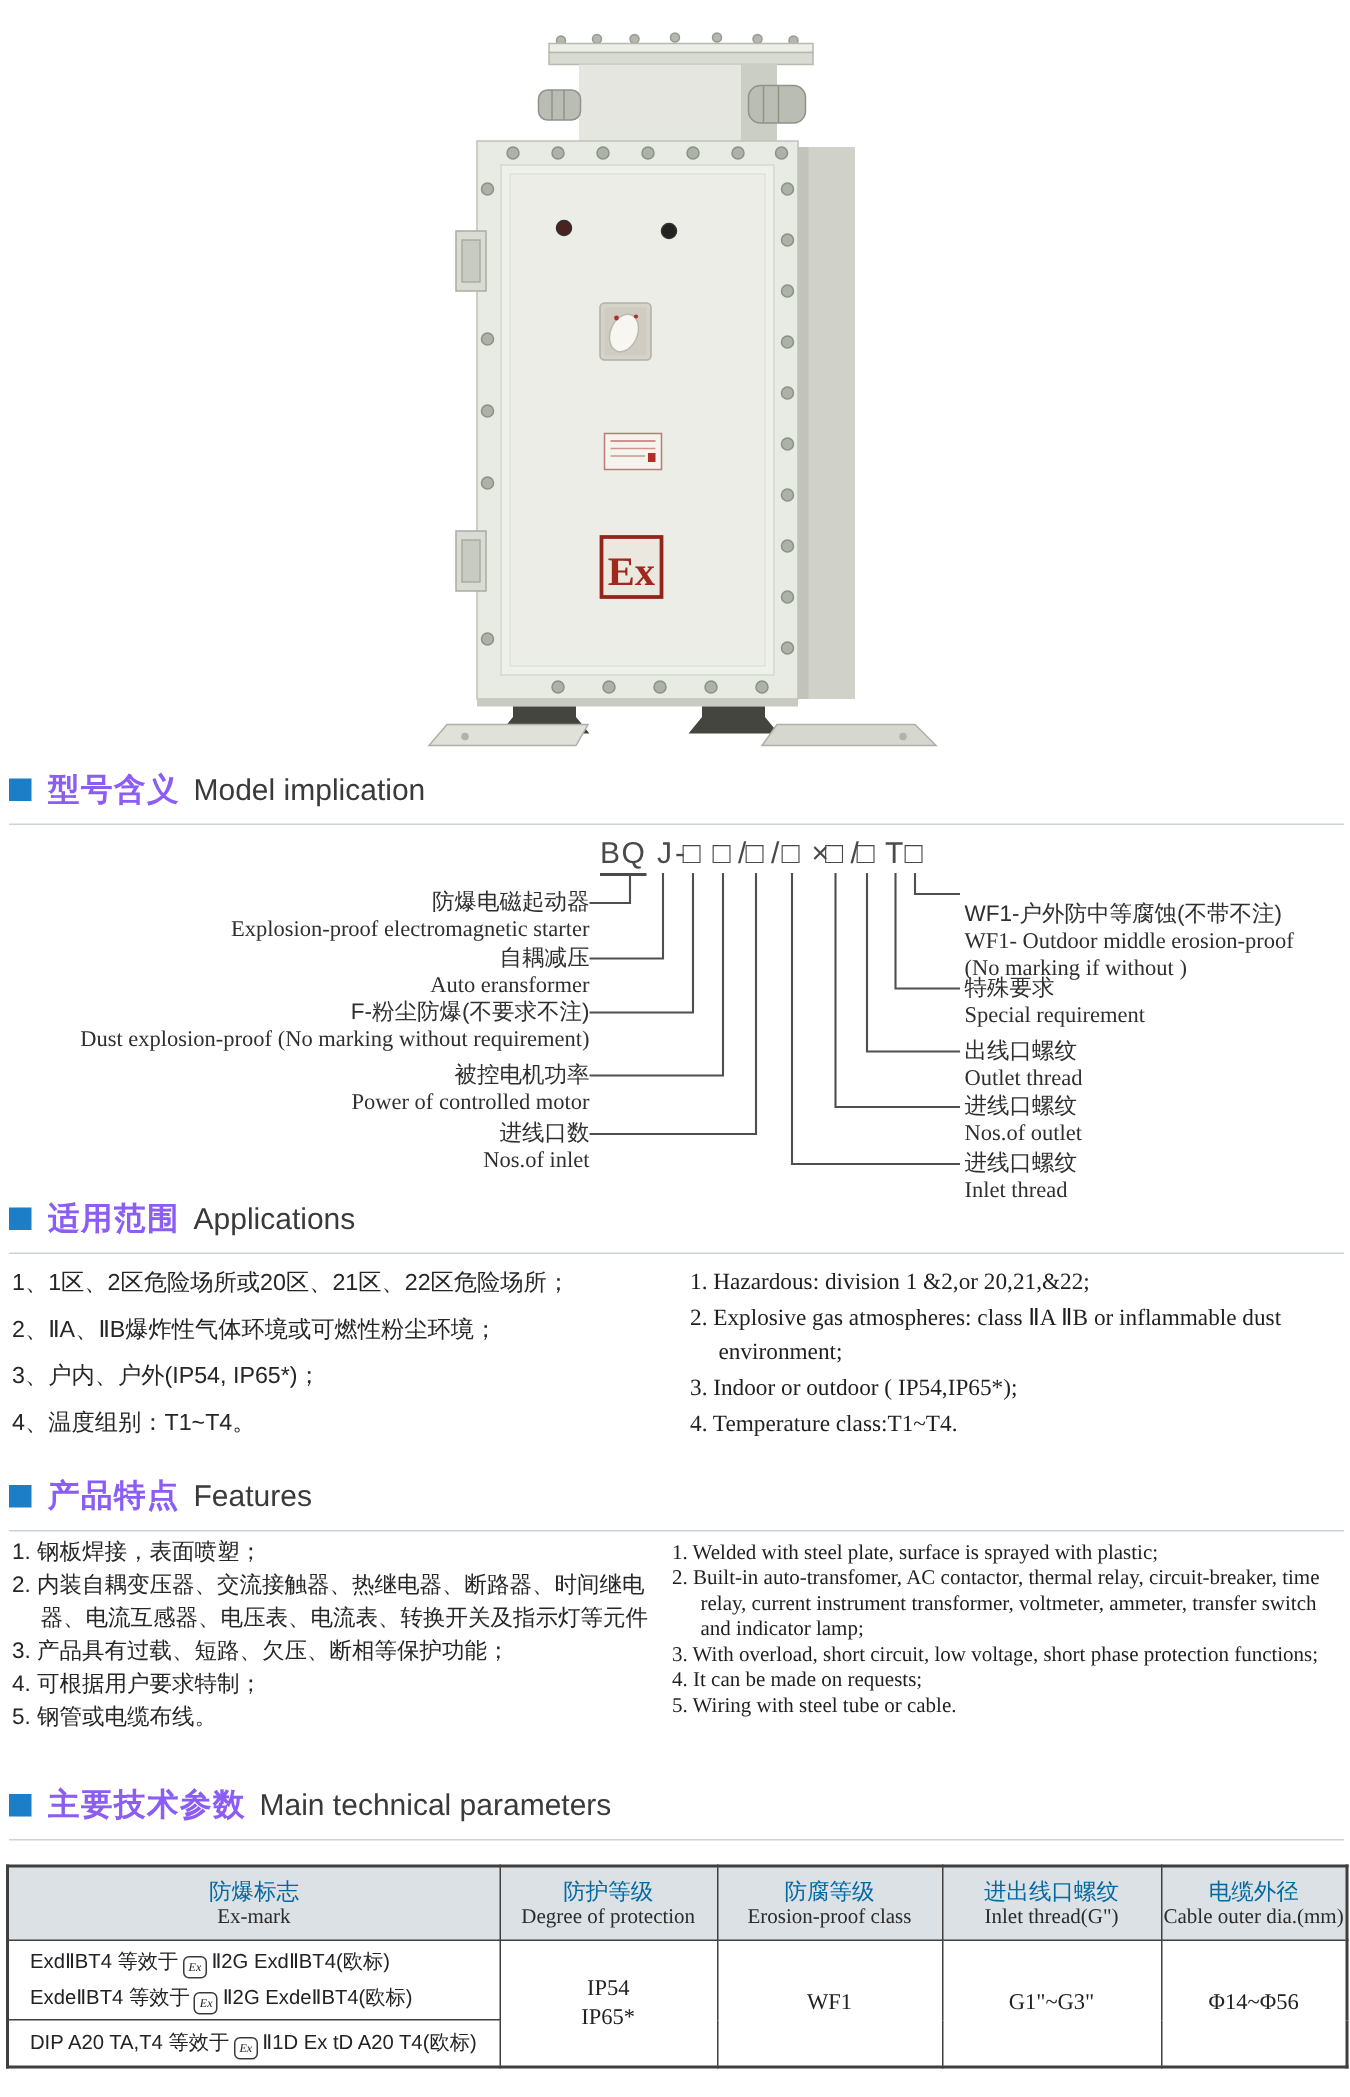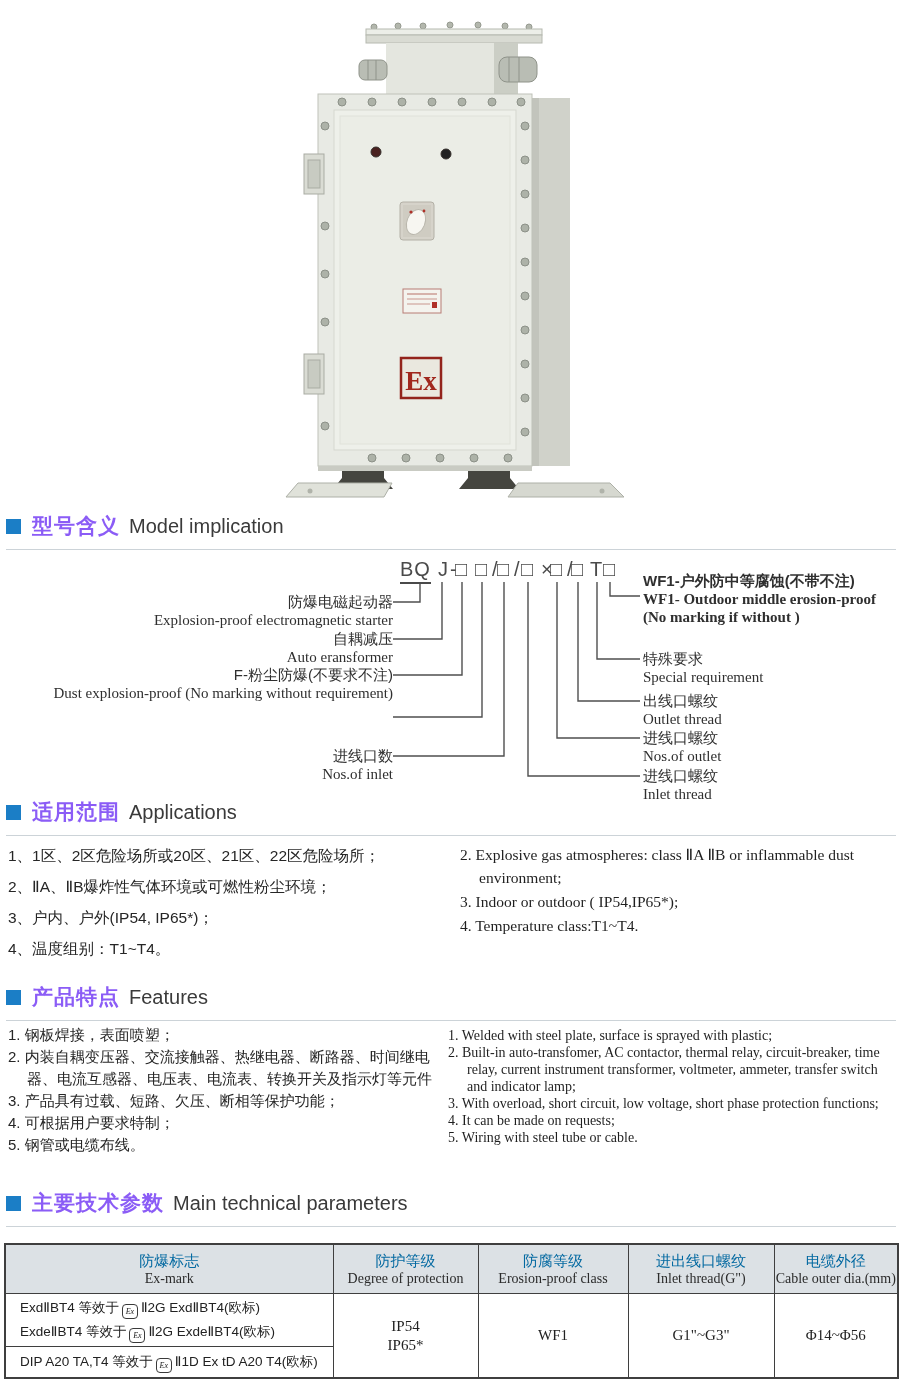--- a/index.html
+++ b/index.html
@@ -213,7 +213,7 @@
     <div class="call-en">Nos.of inlet</div>
   </div>
 
-  <div class="rcall" style="top:24px;font-weight:bold;">
+  <div class="rcall" style="top:53px;">
     <div class="call-cn">WF1-户外防中等腐蚀(不带不注)</div>
     <div class="call-en">WF1- Outdoor middle erosion-proof</div>
     <div class="call-en">(No marking  if without )</div>

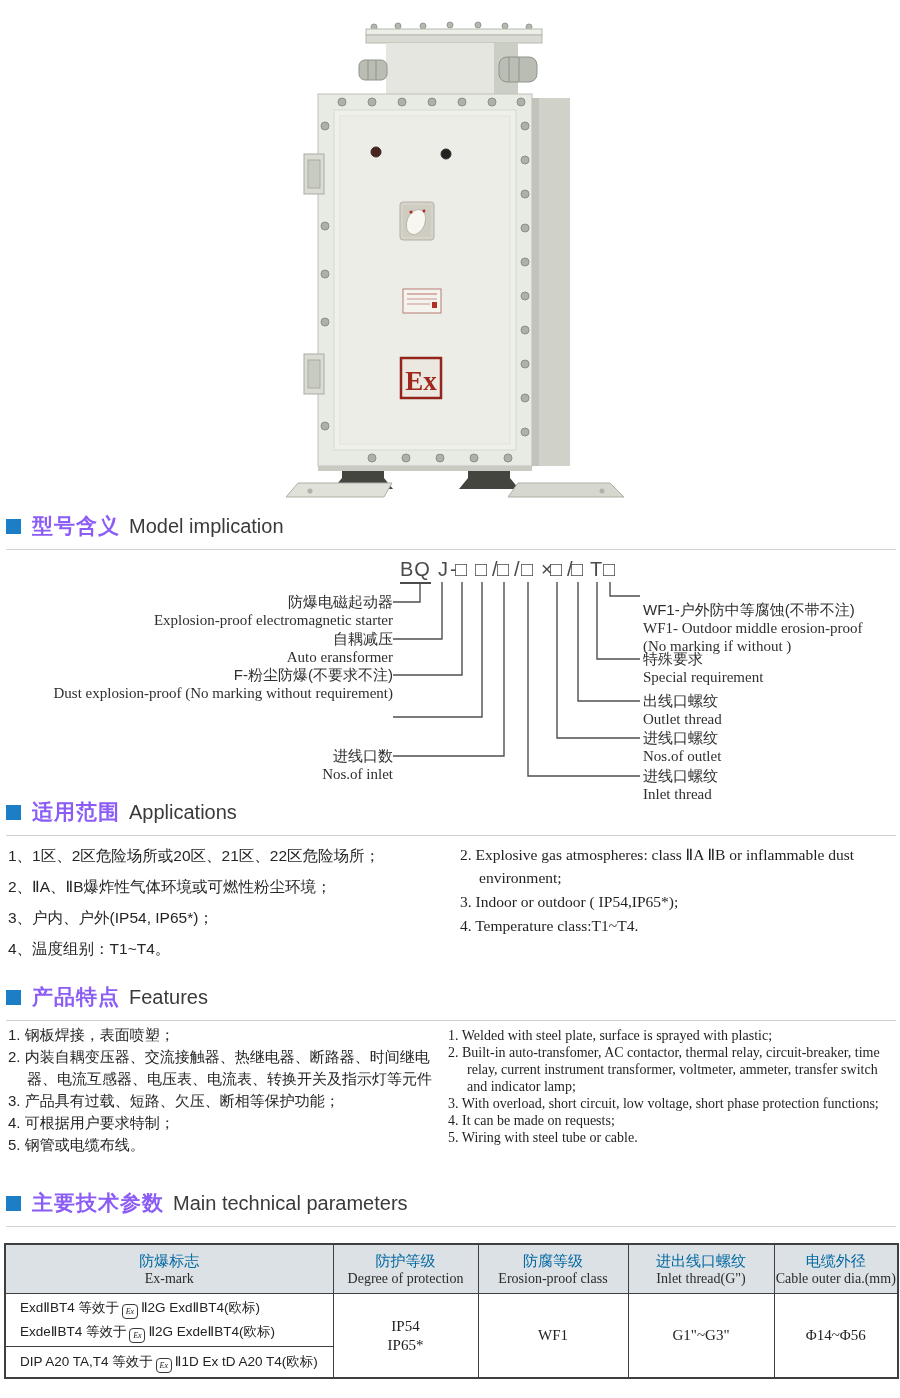--- a/index.html
+++ b/index.html
@@ -208,6 +208,10 @@
     <div class="call-cn">F-粉尘防爆(不要求不注)</div>
     <div class="call-en">Dust explosion-proof (No marking without requirement)</div>
   </div>
+  <div class="lcall" style="top:160px;">
+    <div class="call-cn">被控电机功率</div>
+    <div class="call-en">Power of controlled motor</div>
+  </div>
   <div class="lcall" style="top:199px;">
     <div class="call-cn">进线口数</div>
     <div class="call-en">Nos.of inlet</div>

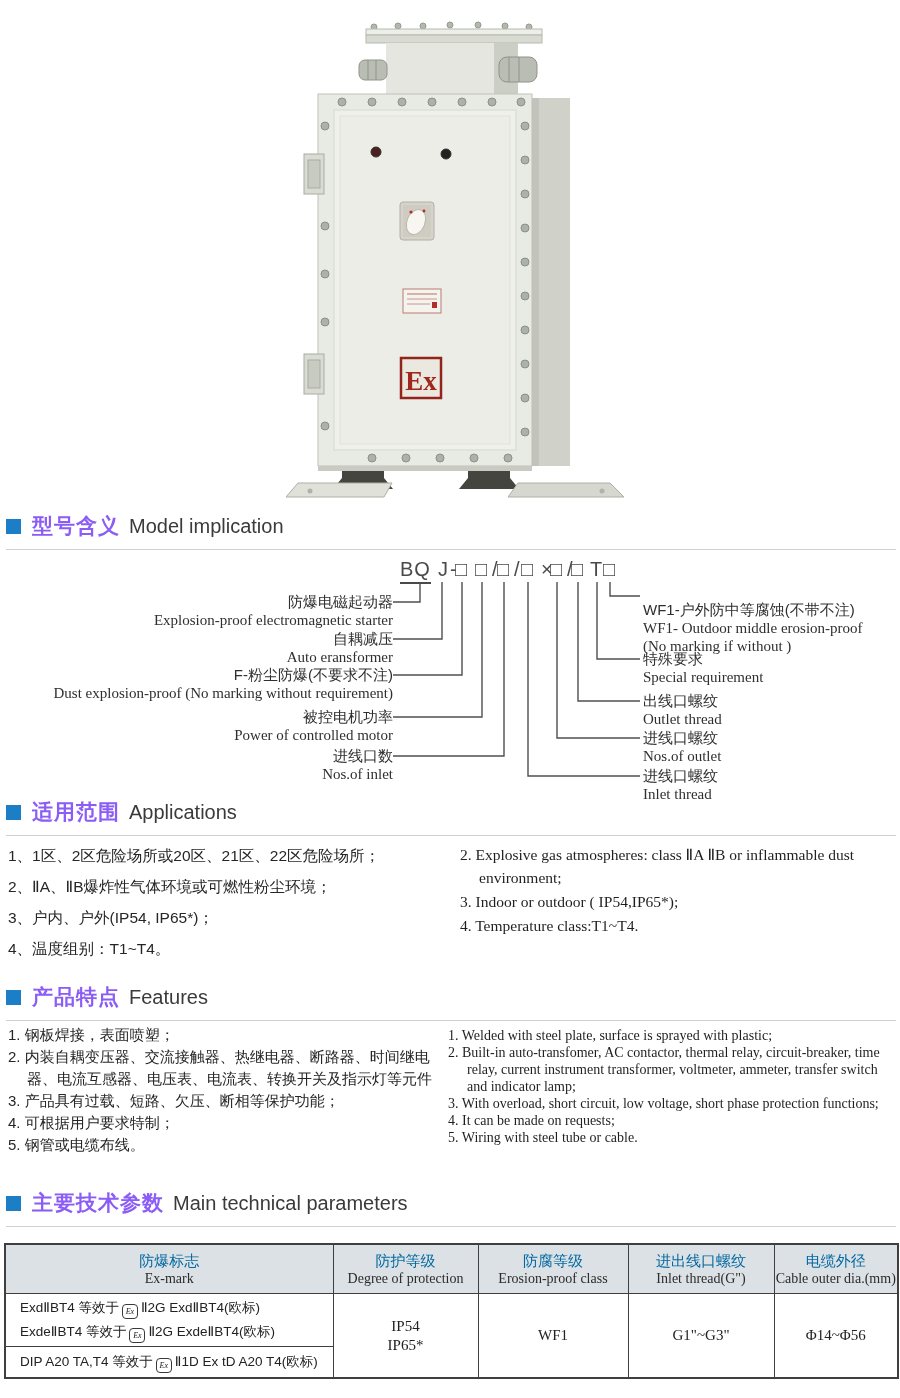--- a/index.html
+++ b/index.html
@@ -250,6 +250,7 @@
   <div class="it hang">4、温度组别：T1~T4。</div>
 </div>
 <div class="abs list-en" id="apps-en">
+  <div class="it hang">1. Hazardous: division 1 &amp;2,or 20,21,&amp;22;</div>
   <div class="it hang">2. Explosive gas atmospheres: class ⅡA ⅡB  or inflammable dust environment;</div>
   <div class="it hang">3. Indoor or outdoor ( IP54,IP65*);</div>
   <div class="it hang">4. Temperature class:T1~T4.</div>

